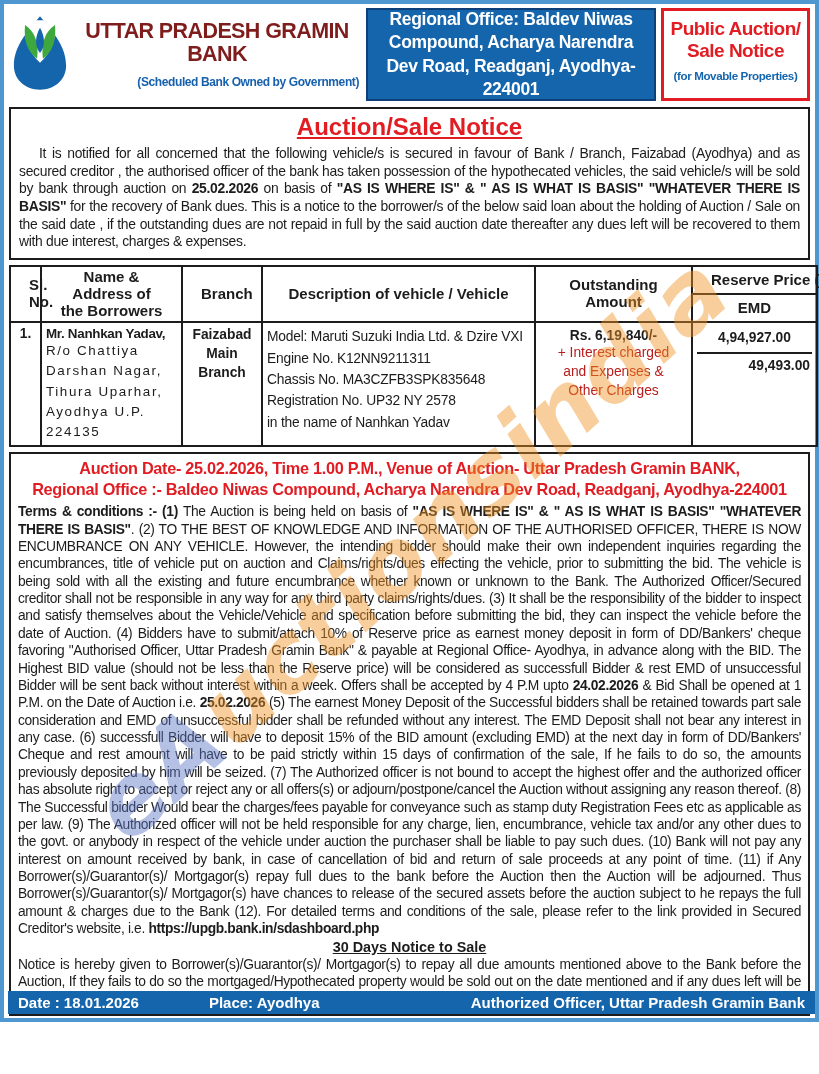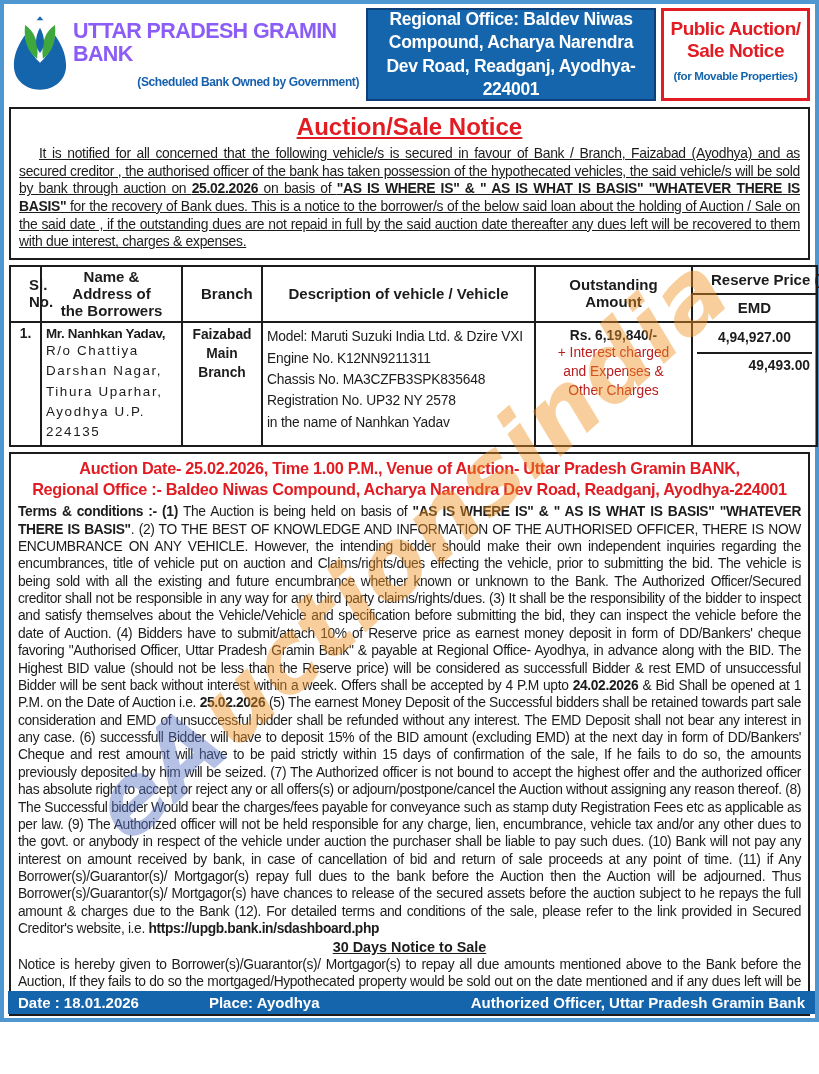--- a/index.html
+++ b/index.html
@@ -11,7 +11,7 @@
   .header{display:flex;gap:5px;height:93px;}
   .brand{flex:1;display:flex;align-items:center;gap:4px;padding-left:2px;}
   .brand-text{flex:1;}
-  .bank-name{color:#8b5cf6;font-weight:bold;font-size:21.5px;letter-spacing:-0.6px;line-height:1.05;margin-top:0;}
+  .bank-name{color:#7f1d1d;font-weight:bold;font-size:21.5px;letter-spacing:-0.6px;text-align:center;line-height:1.05;margin-top:0;}
   .bank-sub{color:#1660ae;font-weight:bold;font-size:12px;letter-spacing:-0.4px;text-align:right;margin-top:9px;padding-right:2px;}
   .regional{width:290px;box-sizing:border-box;background:#1565ad;border:2px solid #0d3f7a;color:#fff;font-weight:bold;font-size:17.5px;line-height:1.32;text-align:center;display:flex;align-items:center;justify-content:center;padding:2px 4px;letter-spacing:-0.3px;}
   .pubnotice{width:149px;box-sizing:border-box;border:3px solid #e11d23;text-align:center;padding-top:7px;}

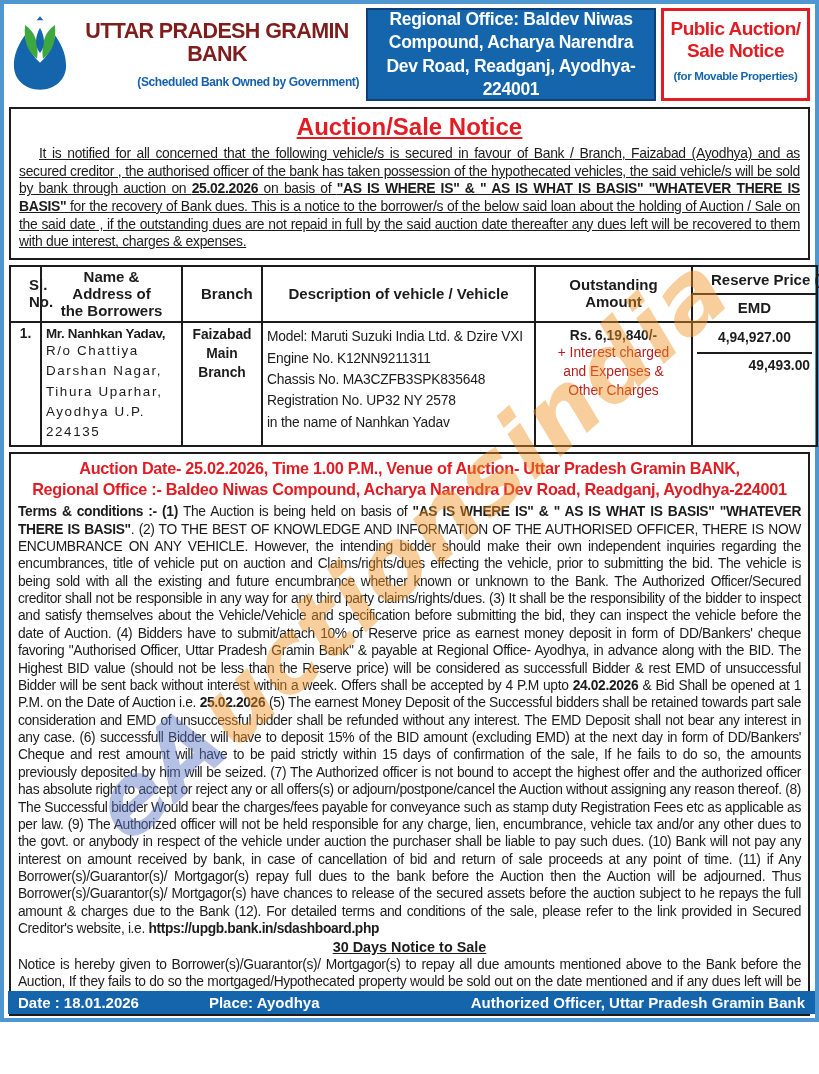--- a/index.html
+++ b/index.html
@@ -19,7 +19,7 @@
   .pub-sub{color:#1565ad;font-weight:bold;font-size:11.6px;margin-top:6px;letter-spacing:-0.4px;}
 
   
-  .intro-box{border:2px solid #1c1c1c;margin-top:6px;padding:3px 8px 7px 8px;text-decoration:underline;}
+  .intro-box{border:2px solid #1c1c1c;margin-top:6px;padding:3px 8px 7px 8px;}
   .main-title{text-align:center;color:#e11d23;font-size:24px;font-weight:bold;text-decoration:underline;margin:1px 0 4px 0;}
   .intro{font-size:13.9px;line-height:1.27;text-align:justify;text-indent:20px;letter-spacing:-0.3px;}
 

